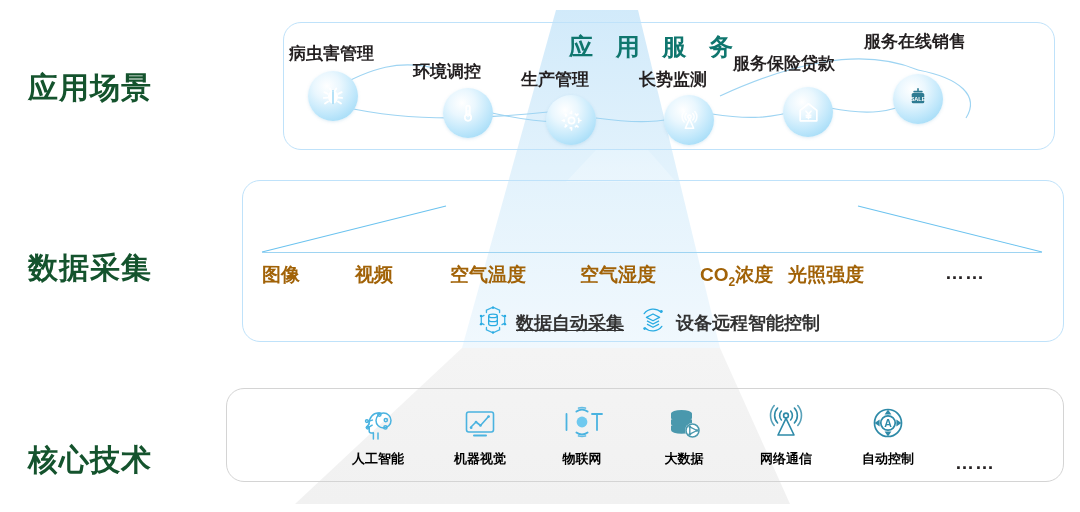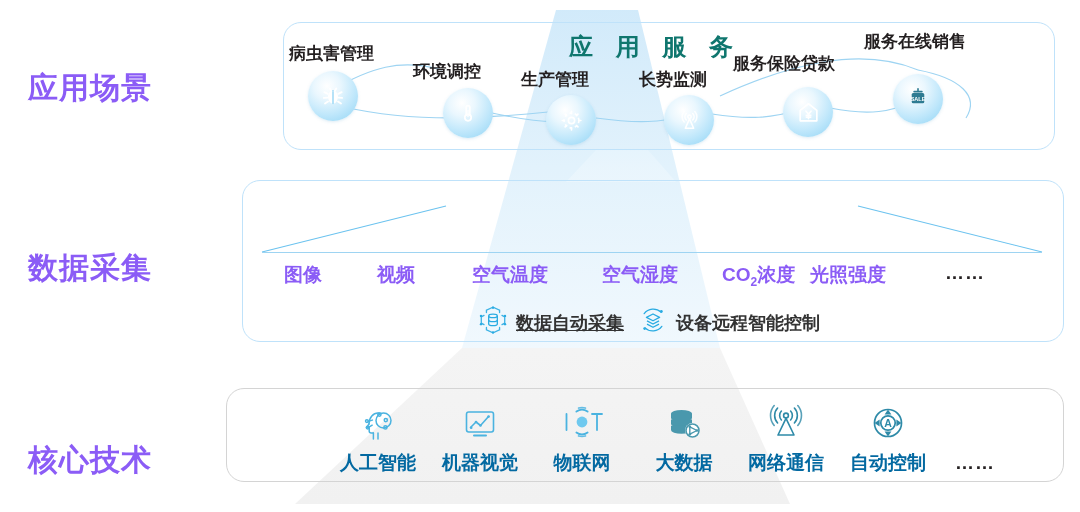--- a/index.html
+++ b/index.html
@@ -31,7 +31,7 @@
     position: absolute;
     font-size: 30px;
     font-weight: bold;
-    color: #8b5cf6;
+    color: #14532d;
     letter-spacing: 1px;
     white-space: nowrap;
   }

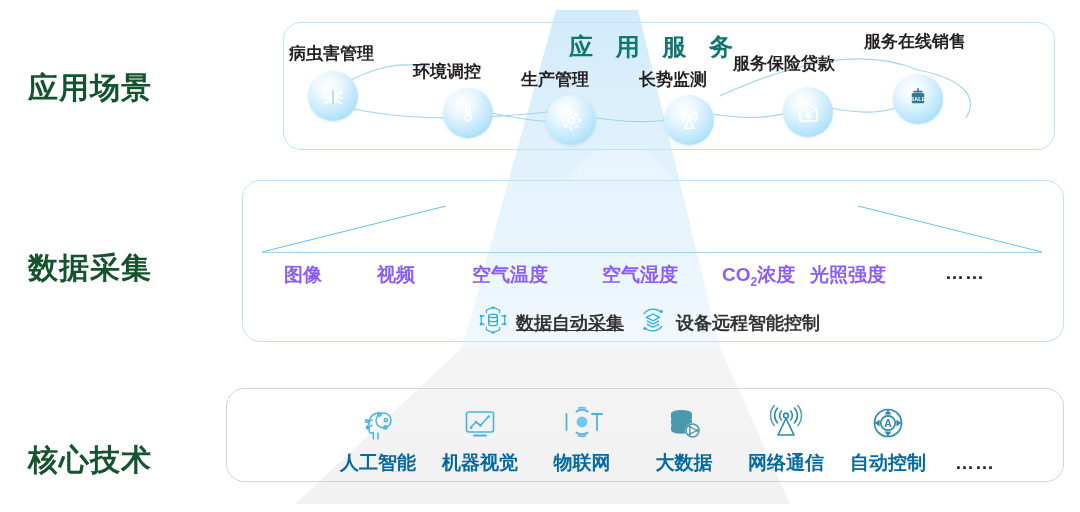--- a/index.html
+++ b/index.html
@@ -103,9 +103,8 @@
     position: absolute;
     font-size: 19px;
     font-weight: bold;
-    color: #8b5cf6;
-    white-space: nowrap;
-    margin-left: 22px;
+    color: #a16207;
+    white-space: nowrap;
   }
   .data-item sub { font-size: 12px; }
   .data-dots {

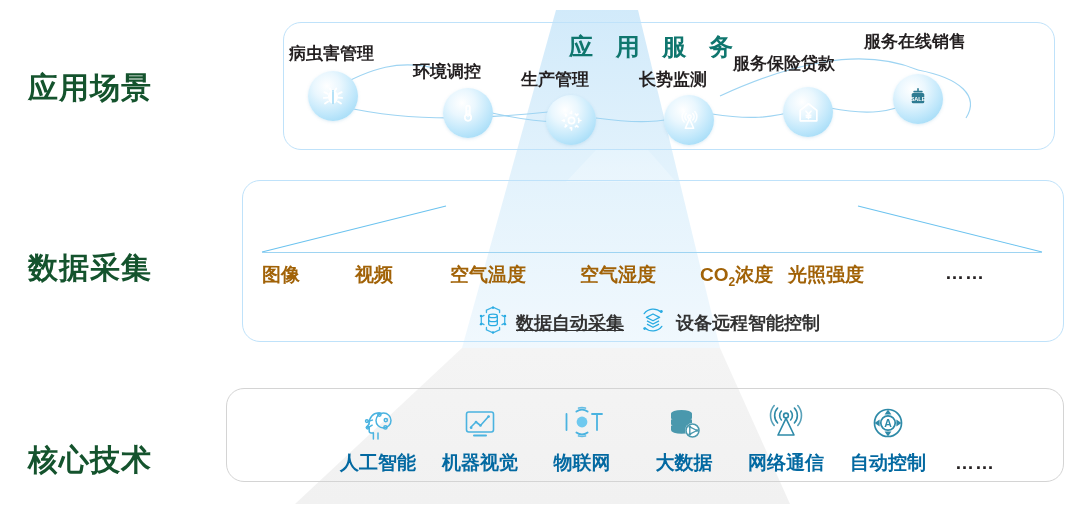--- a/index.html
+++ b/index.html
@@ -139,9 +139,9 @@
   }
   .tech-label {
     margin-top: 4px;
-    font-size: 19px;
-    font-weight: bold;
-    color: #0369a1;
+    font-size: 13px;
+    font-weight: bold;
+    color: #000000;
     white-space: nowrap;
   }
   .tech-dots {

